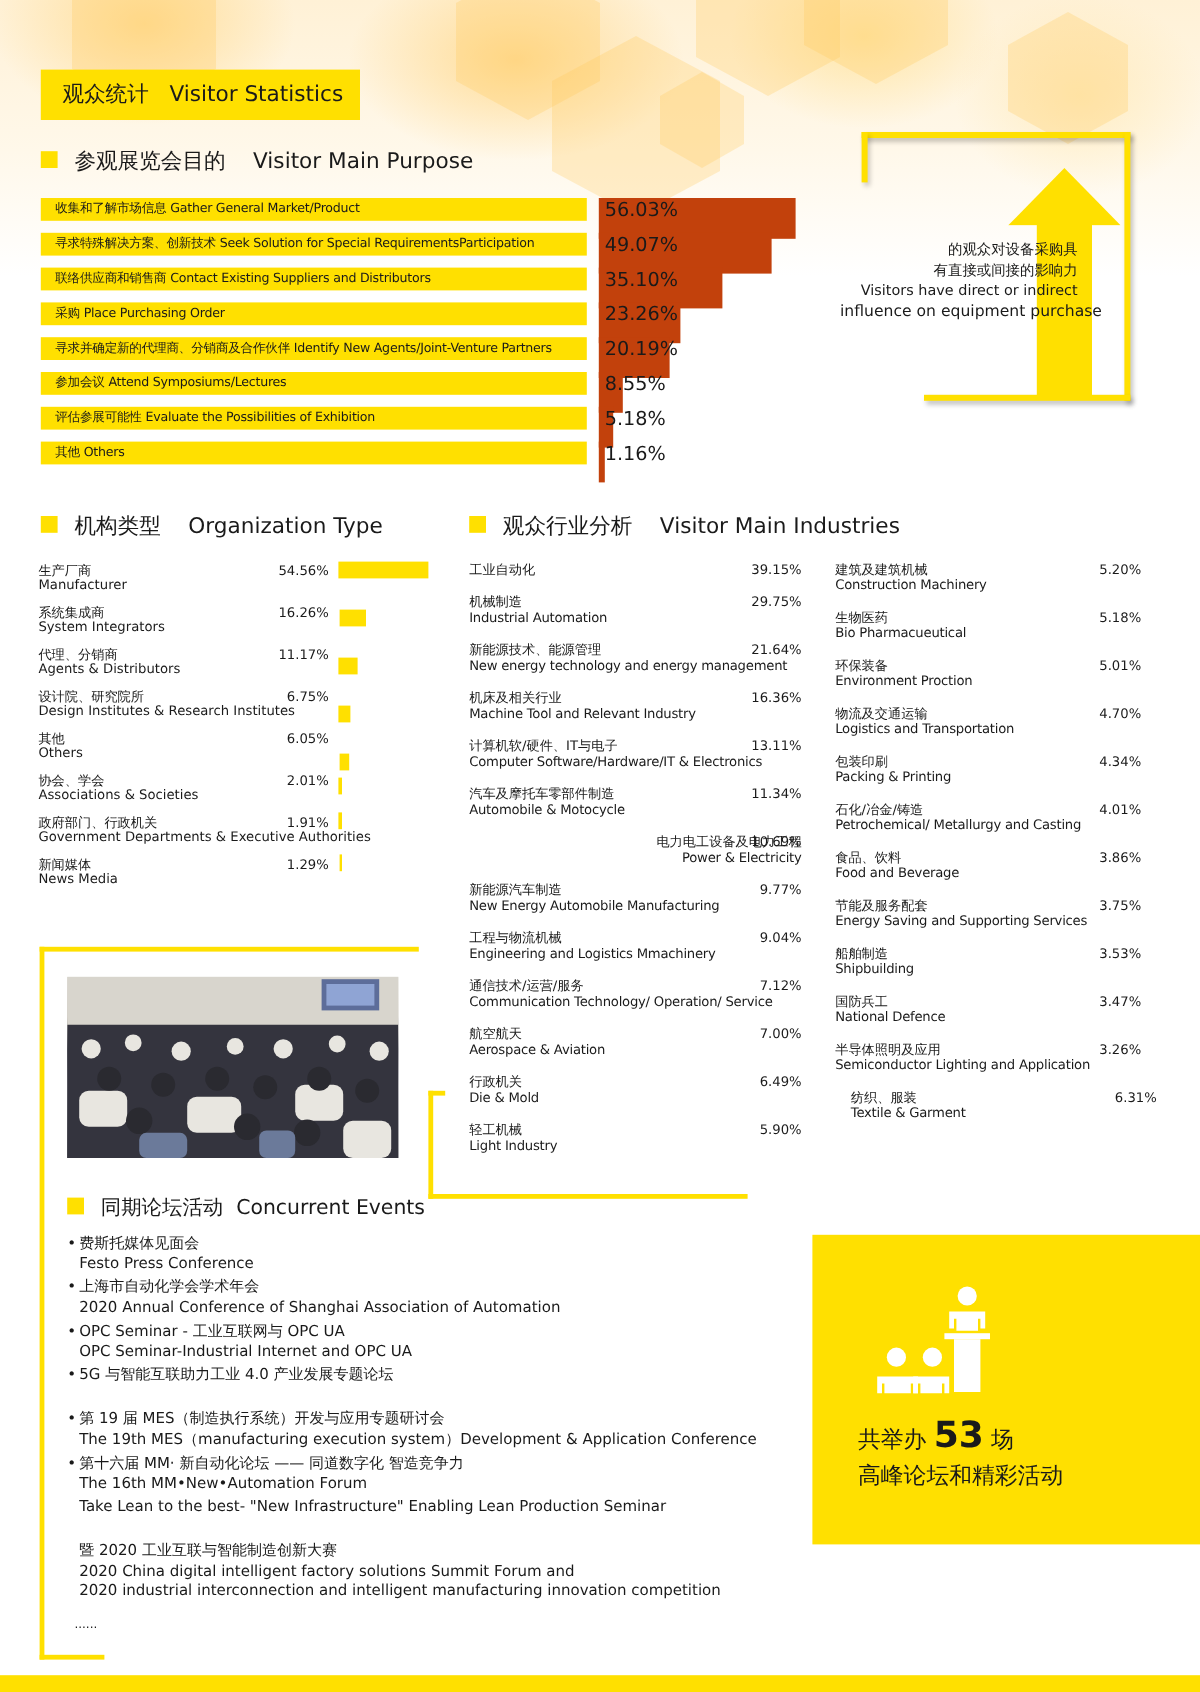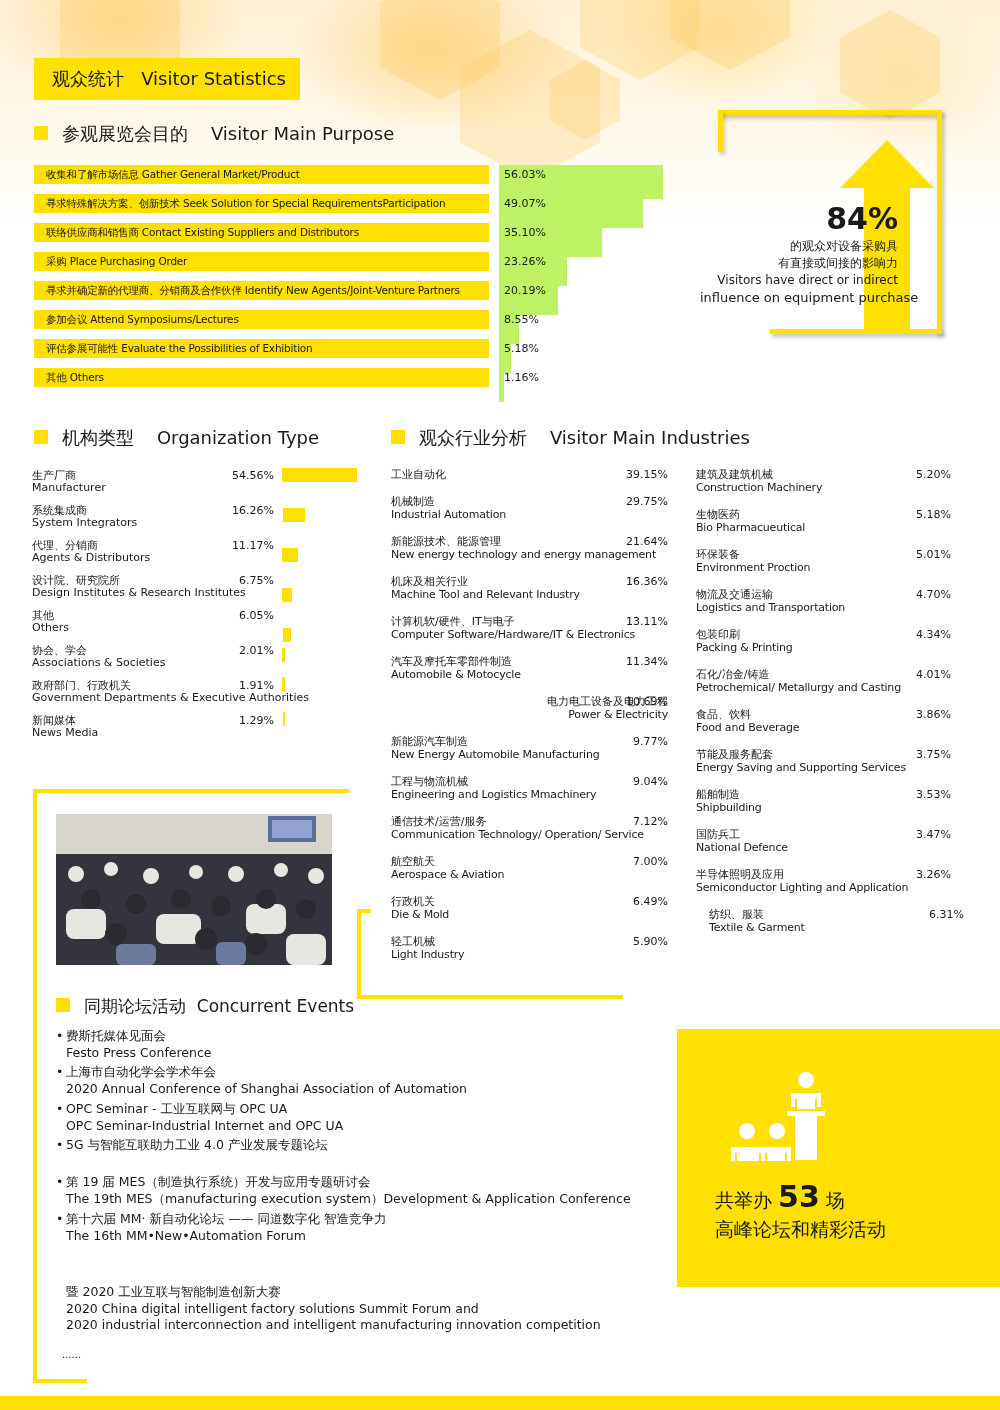--- a/index.html
+++ b/index.html
@@ -25,8 +25,8 @@
   .purpose-row { position: absolute; left: 34px; height: 19px; }
   .purpose-label { position: absolute; left: 0; top: 0; width: 455px; height: 19px; background: #ffe000;
     font-size: 10.5px; line-height: 19px; padding-left: 12px; white-space: nowrap; letter-spacing: -0.2px; }
-  .purpose-bar { position: absolute; left: 465px; top: 0; height: 34px; background: #bef264;
-    font-size: 11px; line-height: 19px; padding-left: 5px; white-space: nowrap; }
+  .purpose-bar { position: absolute; left: 465px; top: 0; height: 34px; background: #c2410c;
+    font-size: 16px; line-height: 19px; padding-left: 5px; white-space: nowrap; }
   .org-row { position: absolute; left: 32px; width: 330px; }
   .org-zh { font-size: 11px; line-height: 13px; white-space: nowrap; }
   .org-en { font-size: 11px; line-height: 12px; white-space: nowrap; }

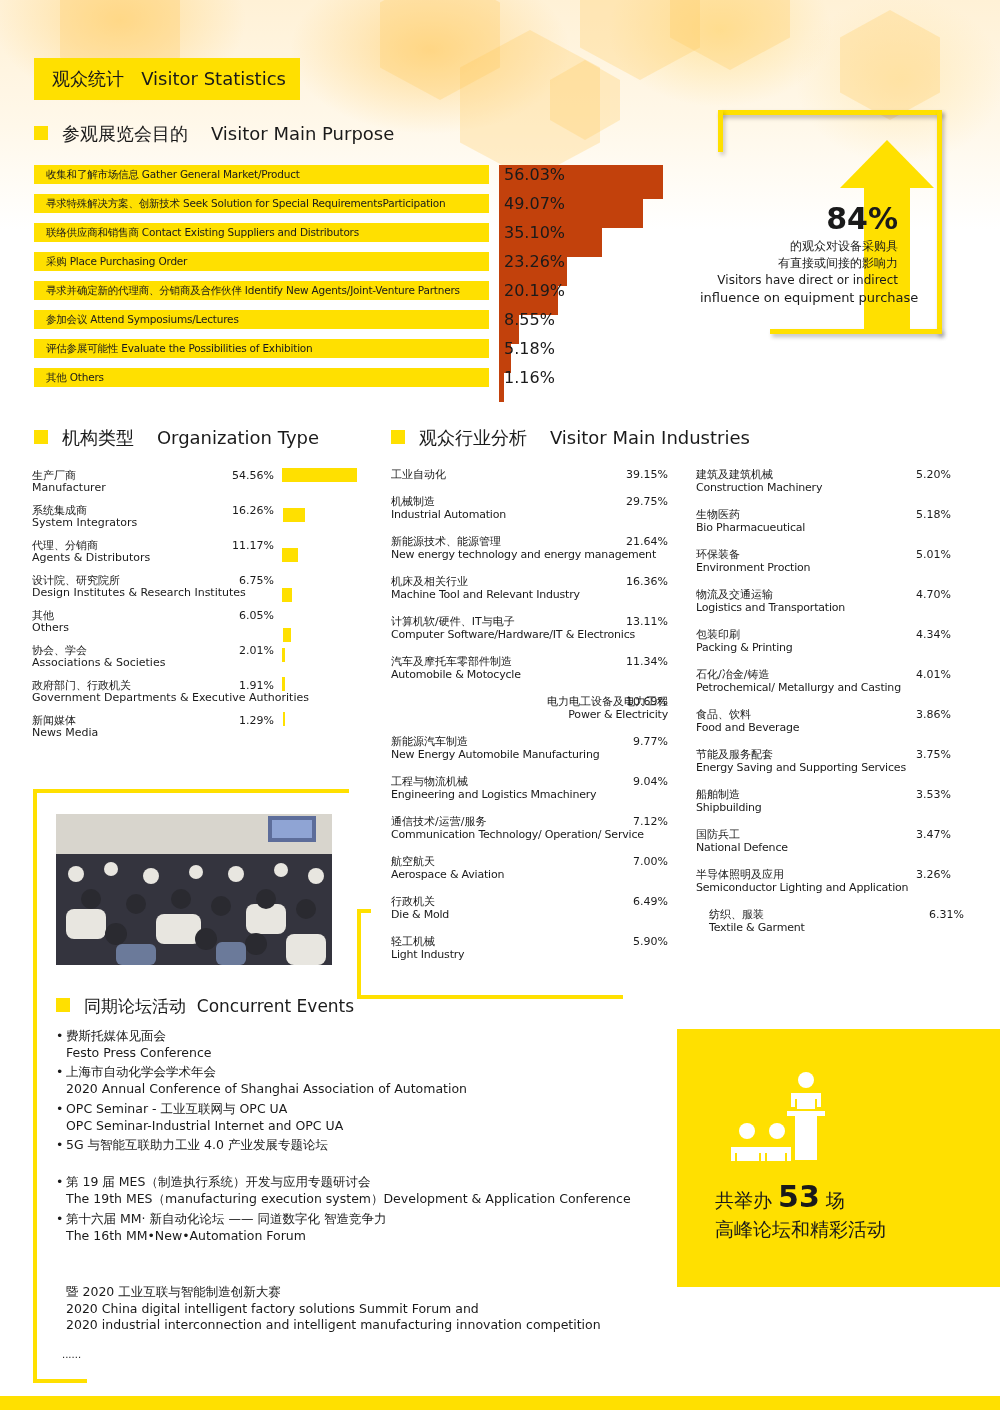--- a/index.html
+++ b/index.html
@@ -106,7 +106,6 @@
   <div class="abs yellow" style="left:146px;top:76px;width:46px;height:144px;"></div>
 </div>
 <div class="abs" style="left:700px;top:200px;width:198px;text-align:right;">
-  <div style="font-size:30px;font-weight:bold;line-height:38px;">84%</div>
   <div style="font-size:12px;line-height:17px;">的观众对设备采购具</div>
   <div style="font-size:12px;line-height:17px;">有直接或间接的影响力</div>
   <div style="font-size:12px;line-height:17px;white-space:nowrap;">Visitors have direct or indirect</div>

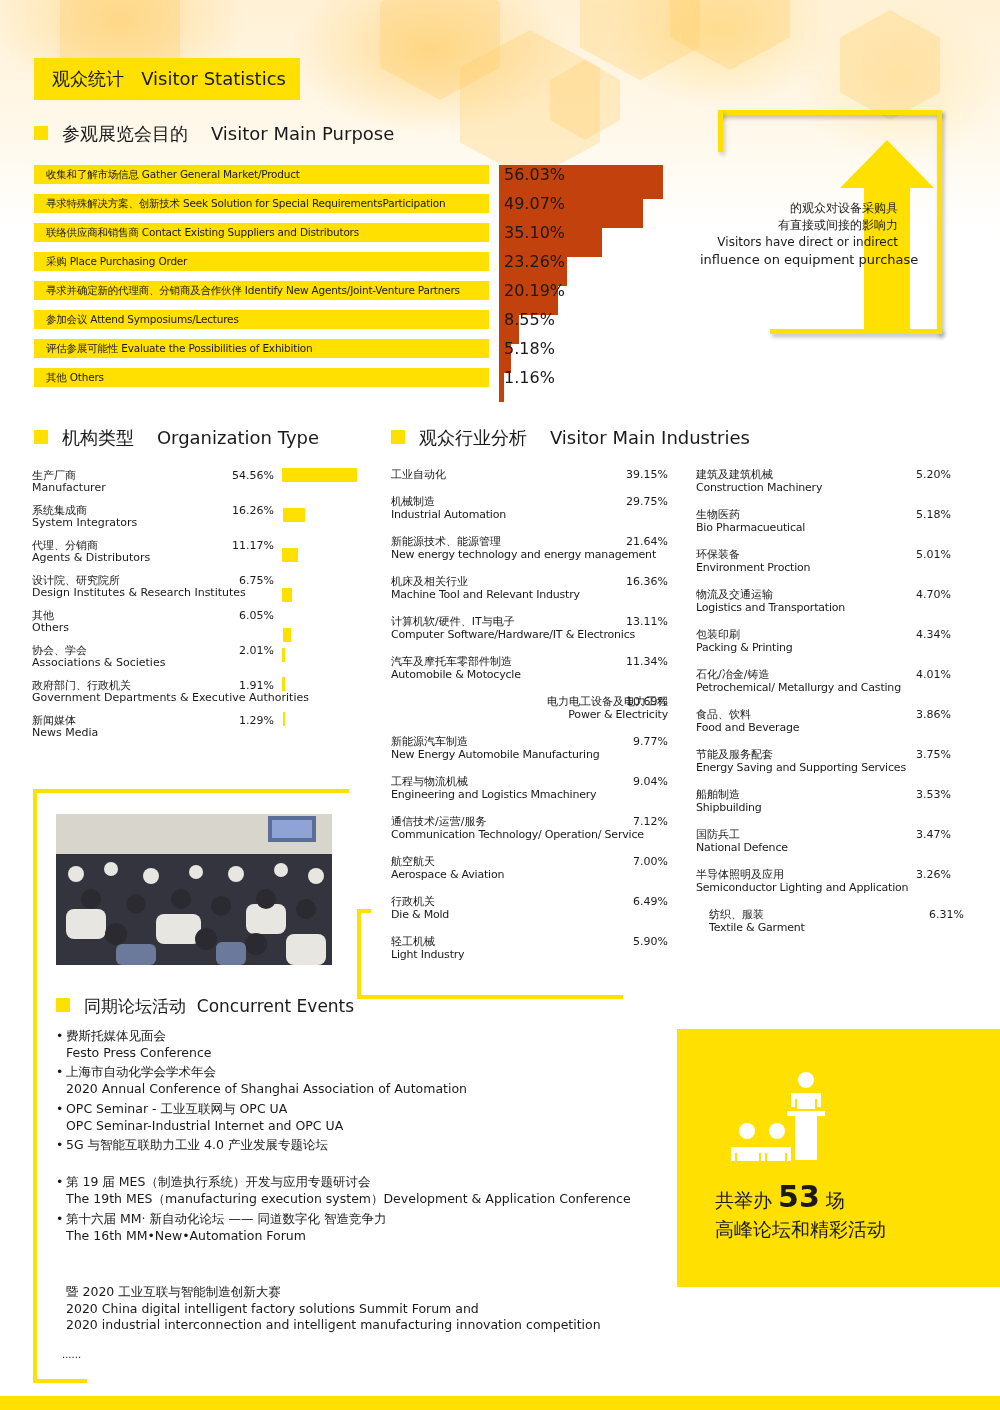--- a/index.html
+++ b/index.html
@@ -376,6 +376,7 @@
     <div class="en">The 16th MM•New•Automation Forum</div>
   </div>
 <div class="event" style="top:1247px;">
+    <div class="en">Take Lean to the best- "New Infrastructure" Enabling Lean Production Seminar</div>
   </div>
 <div class="event" style="top:1284px;">
   <div class="en">暨 2020 工业互联与智能制造创新大赛</div>

